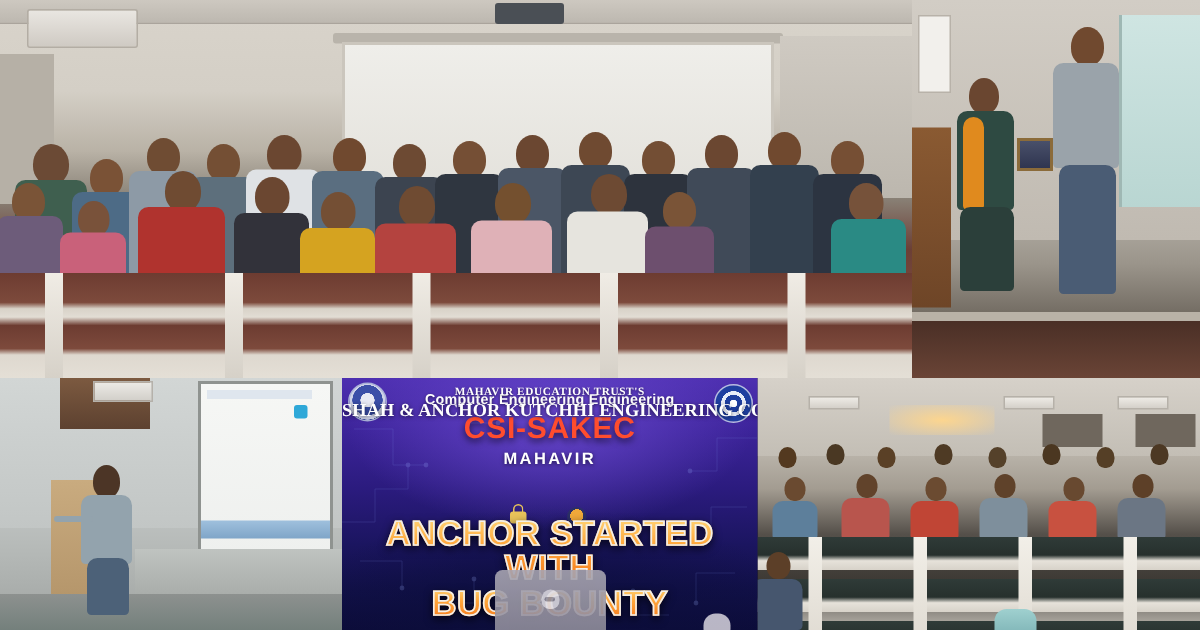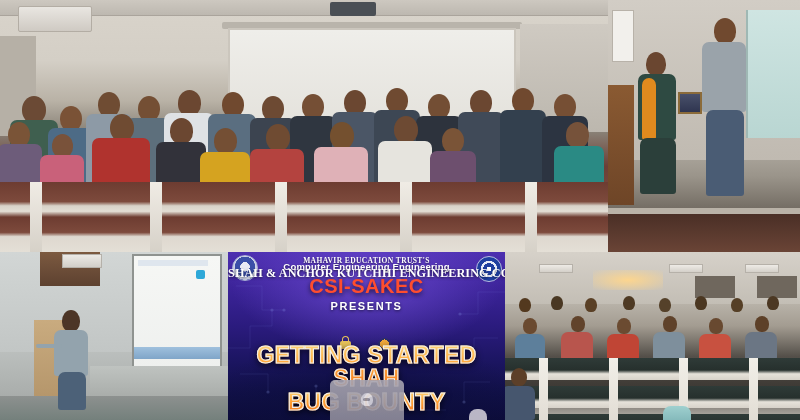--- a/index.html
+++ b/index.html
@@ -360,7 +360,7 @@
 
     <div class="dept">Computer Engineering Engineering</div>
     <div class="csi">CSI-SAKEC</div>
-    <div class="presents">PRESENTS</div>
+    <div class="presents">MAHAVIR</div>
 
     <div class="lockicon" style="left:112px; top:84px;">
       <div class="shackle"></div>

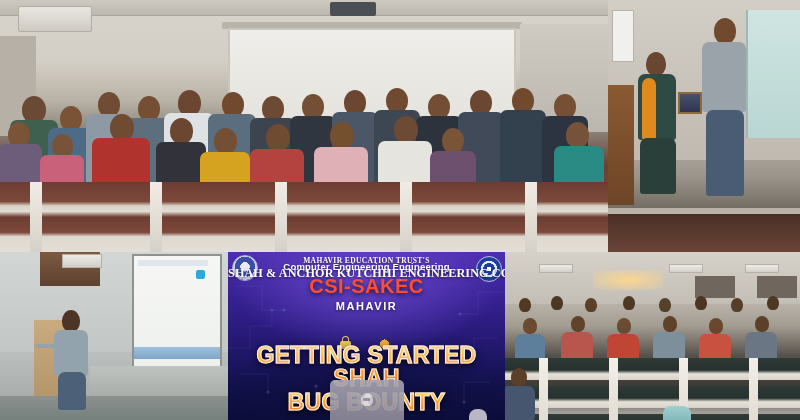--- a/index.html
+++ b/index.html
@@ -369,7 +369,7 @@
     <div class="bug" style="left:150px; top:86px; background:radial-gradient(circle at 50% 45%, #f0a93a 0 45%, #2b2f66 46% 100%);"></div>
 
     <div class="title">
-      <span class="l1">GETTING STARTED SHAH</span>
+      <span class="l1">ANCHOR STARTED WITH</span>
       <span class="l2">BUG BOUNTY</span>
     </div>
 

